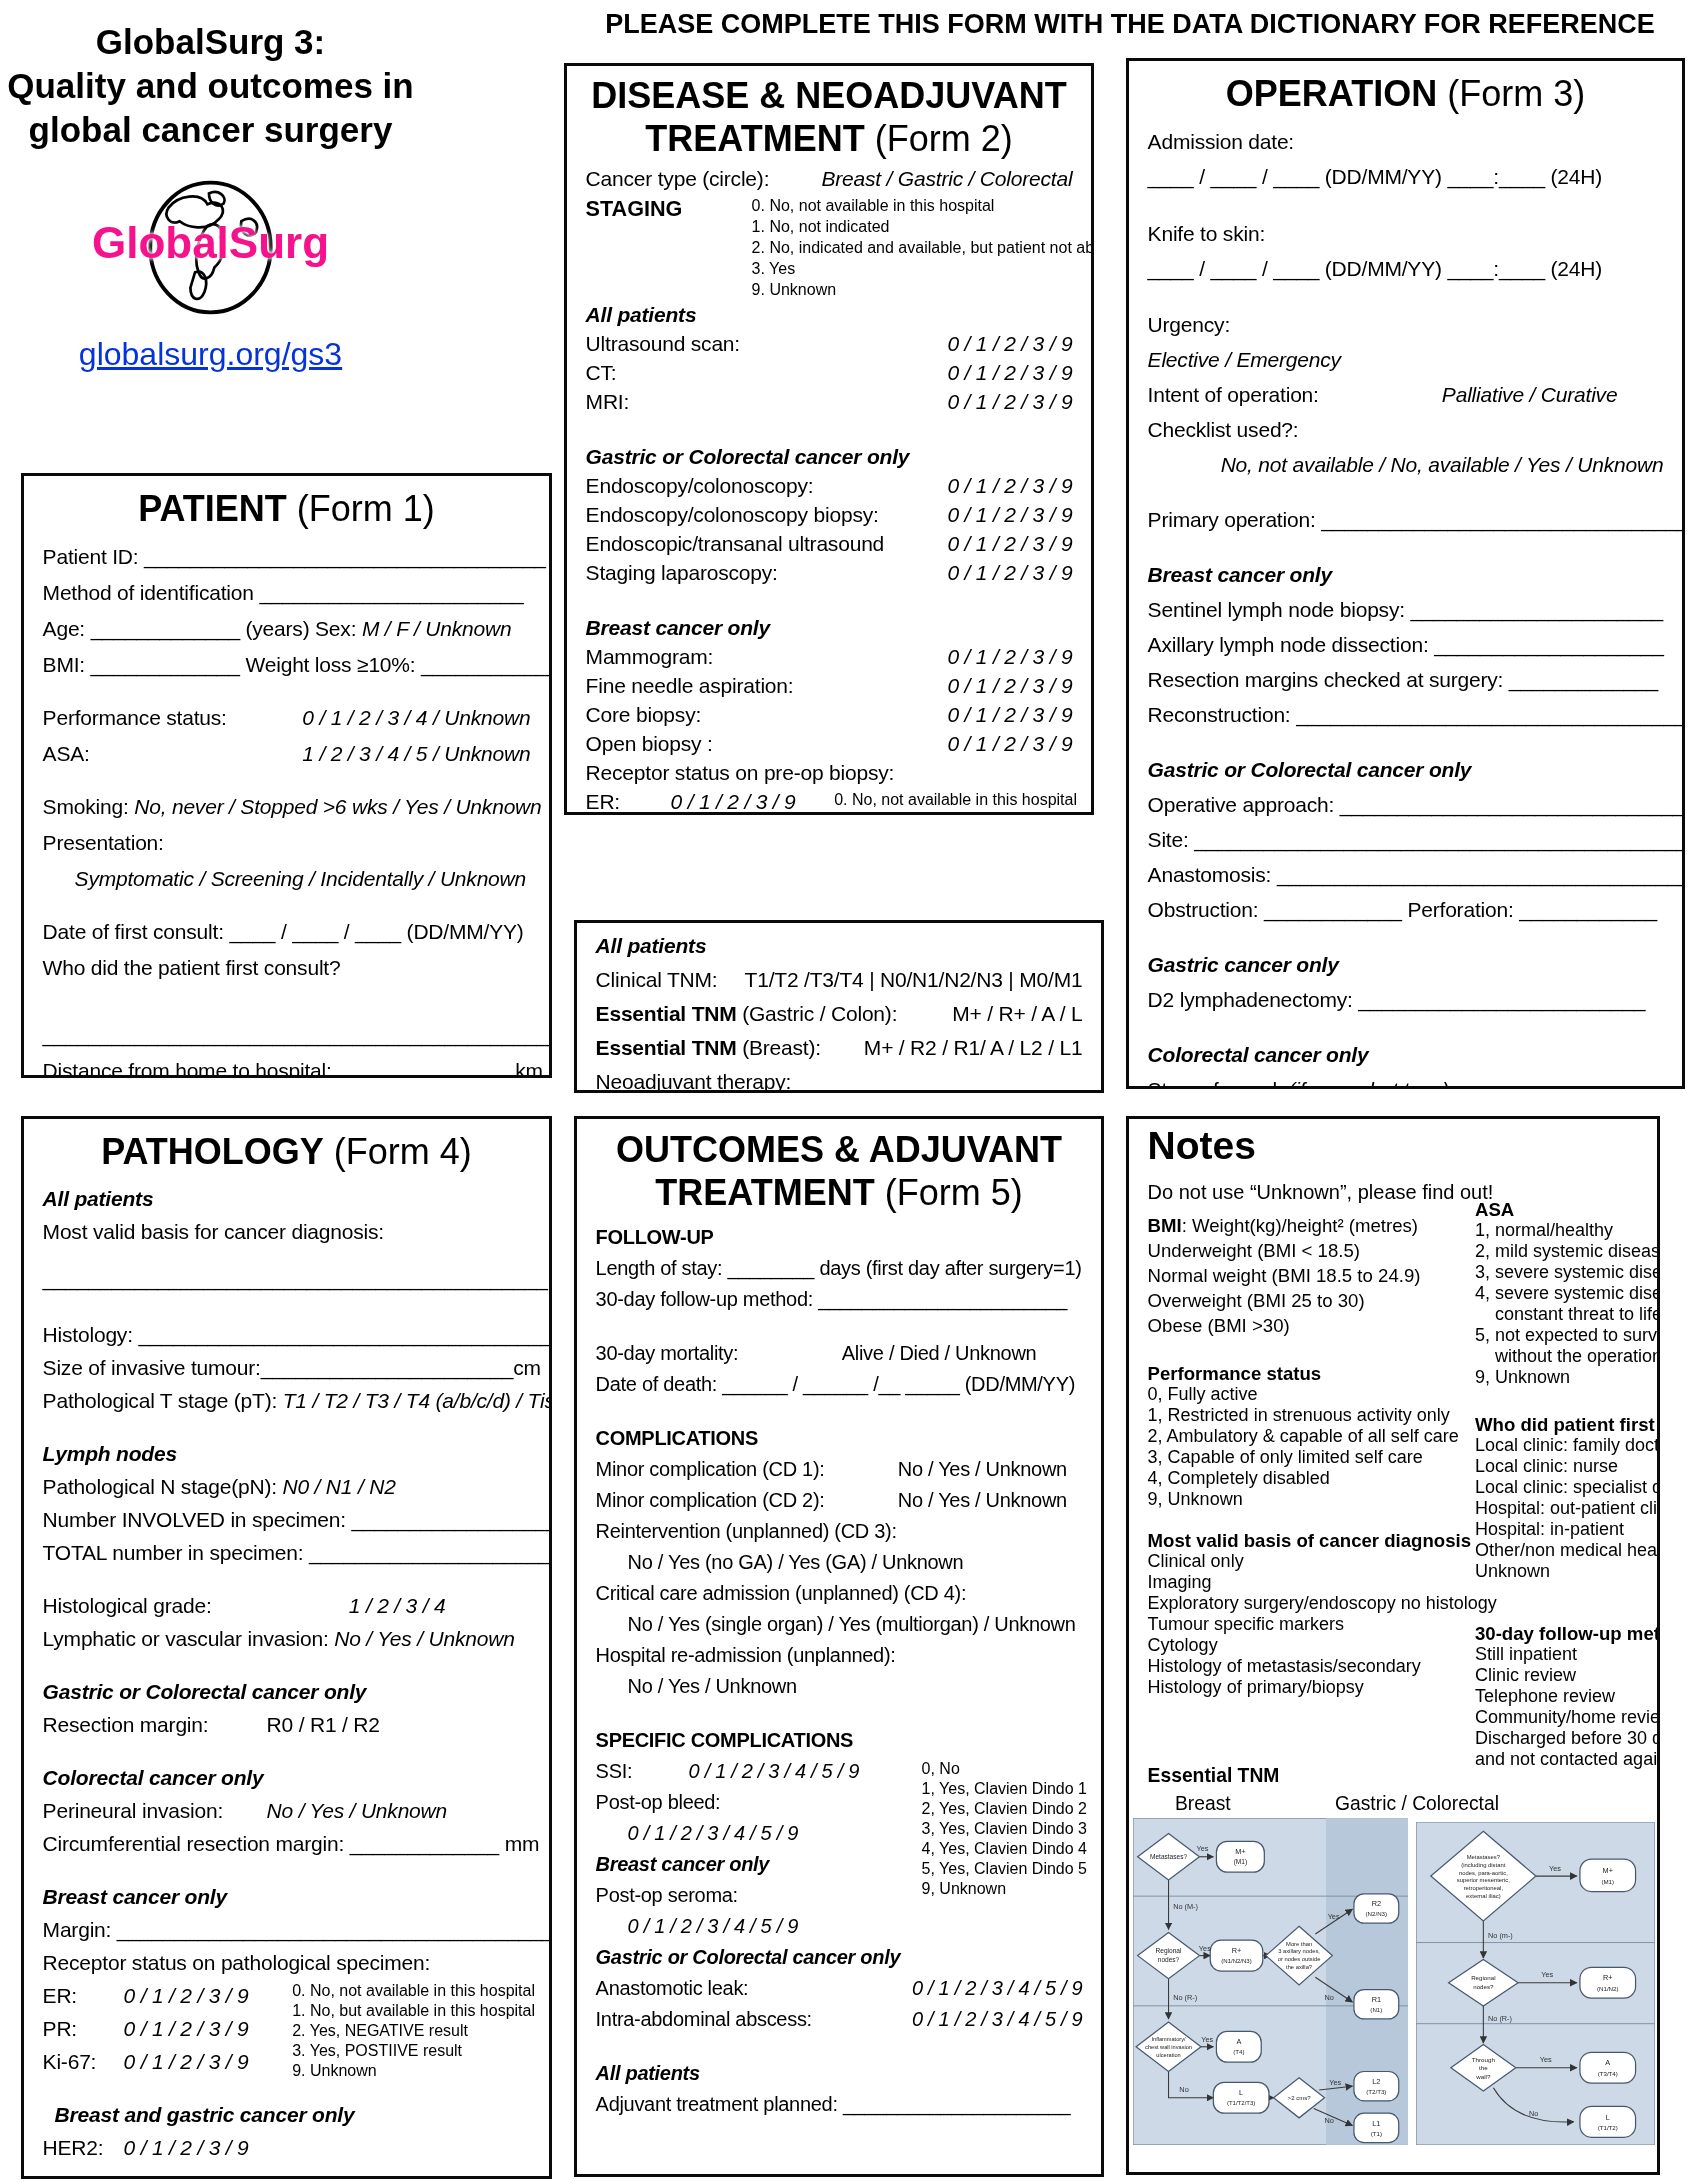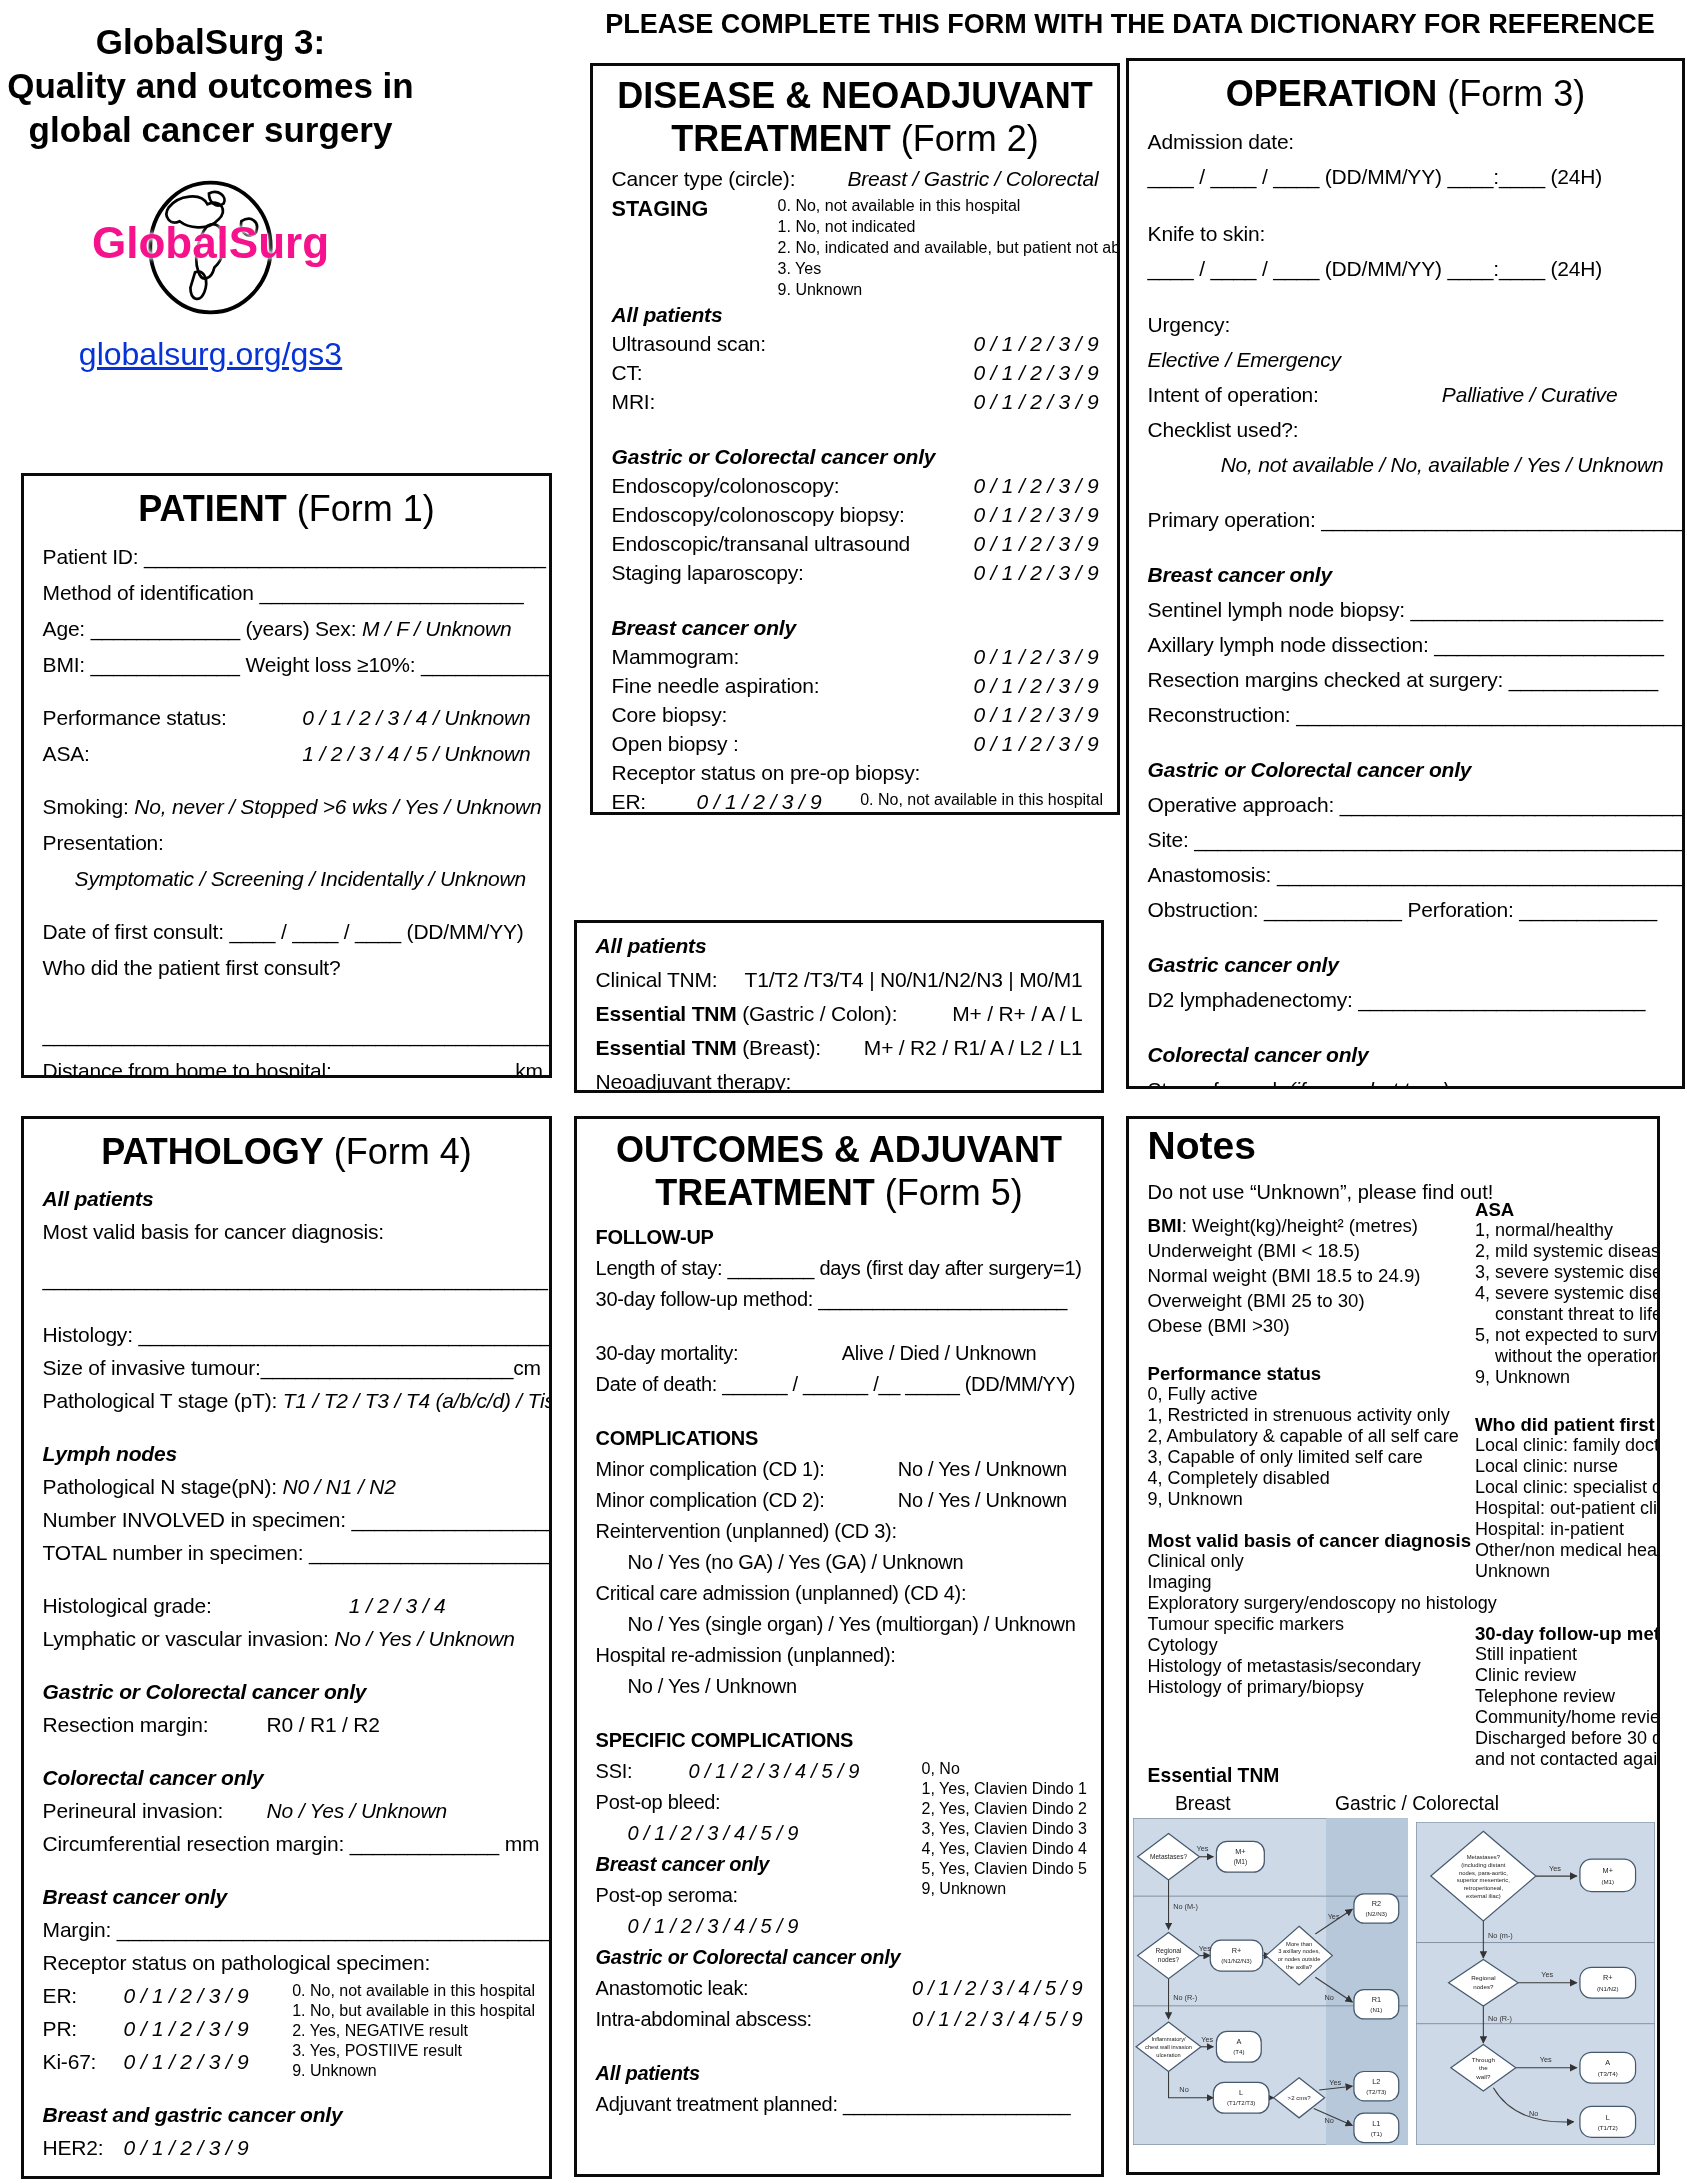--- a/index.html
+++ b/index.html
@@ -108,7 +108,7 @@
   <div class="line">Distance from home to hospital: _______________ km</div>
 </section>
 
-<section class="panel" id="disease" style="left:590px;top:63px;width:530px;height:752px;">
+<section class="panel" id="disease" style="left:564px;top:63px;width:530px;height:752px;">
   <div class="ptitle"><span class="b">DISEASE &amp; NEOADJUVANT</span><br><span class="b">TREATMENT</span> <span>(Form 2)</span></div>
   <div class="line row">
       <span>Cancer type (circle):</span>

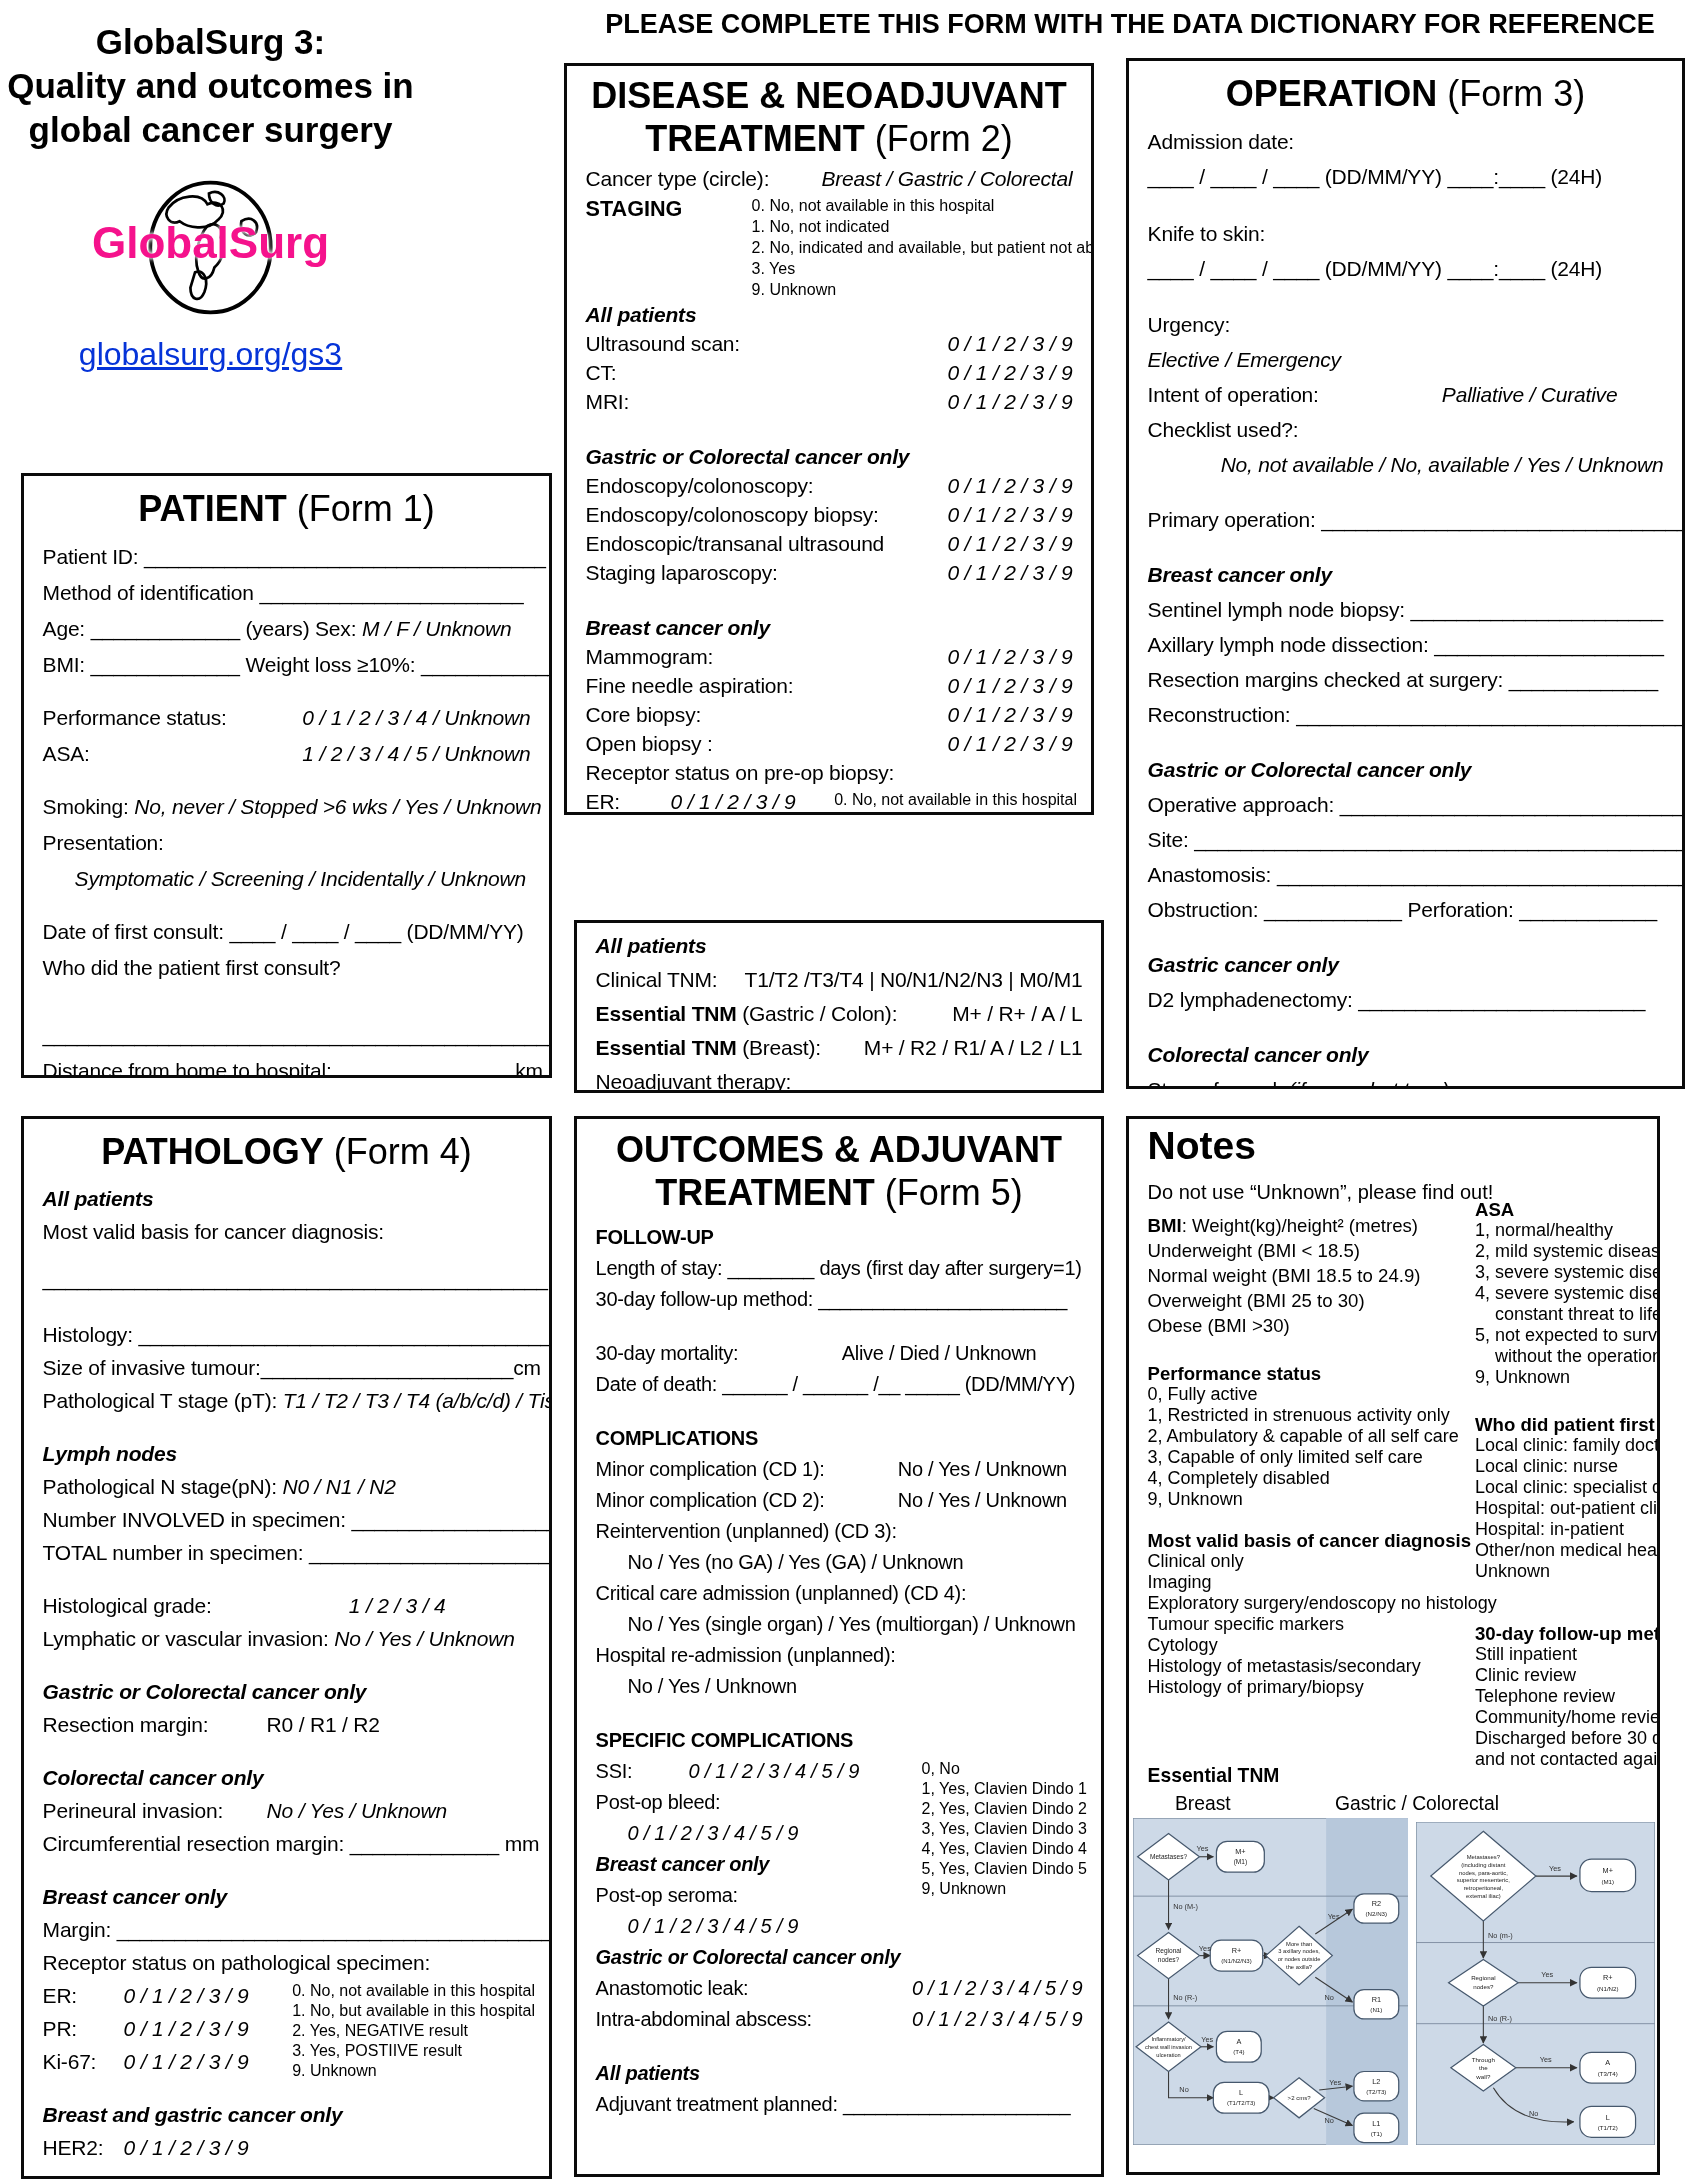--- a/index.html
+++ b/index.html
@@ -274,7 +274,7 @@
     <div class="line"><span style="display:inline-block;width:81px;">PR:</span><span class="opt">0 / 1 / 2  / 3 / 9</span></div>
     <div class="line"><span style="display:inline-block;width:81px;">Ki-67:</span><span class="opt">0 / 1 / 2  / 3 / 9</span></div>
   </div>
-  <div class="line bih" style="margin-top:20px;">Breast and gastric cancer only</div>
+  <div class="line bih" style="margin-top:20px;margin-left:12px;">Breast and gastric cancer only</div>
   <div class="line"><span style="display:inline-block;width:81px;">HER2:</span><span class="opt">0 / 1 / 2  / 3 / 9</span></div>
 </section>
 

